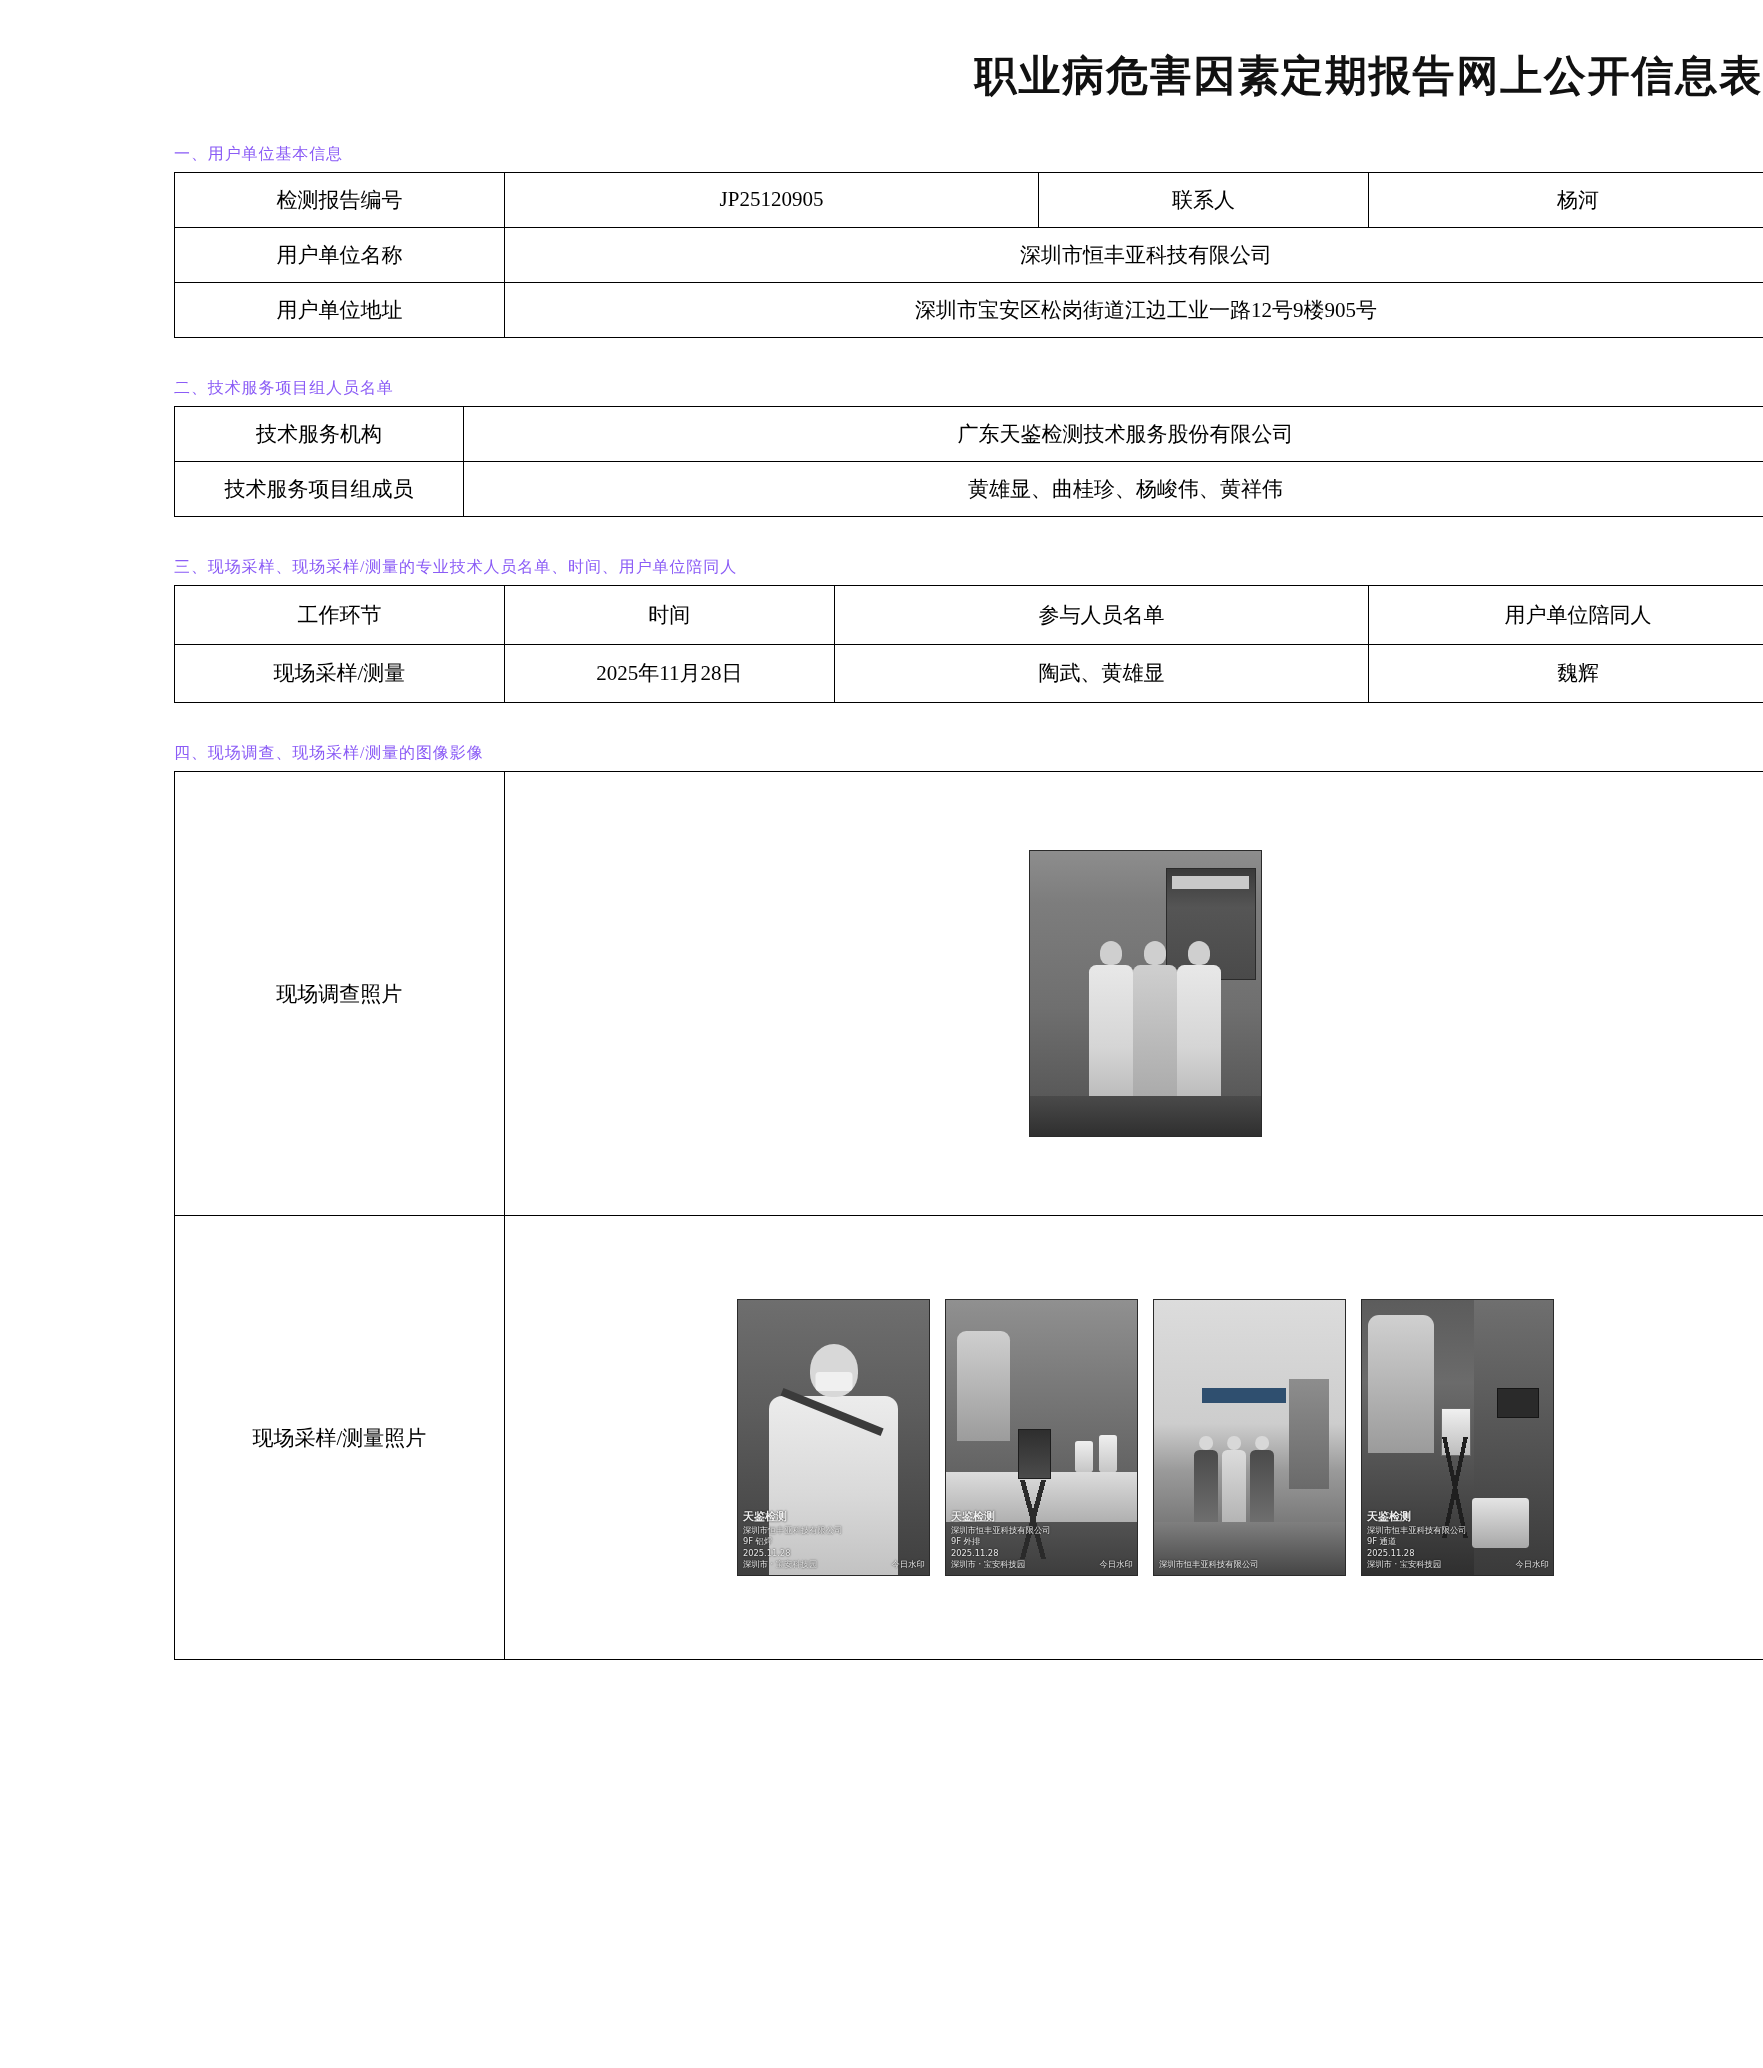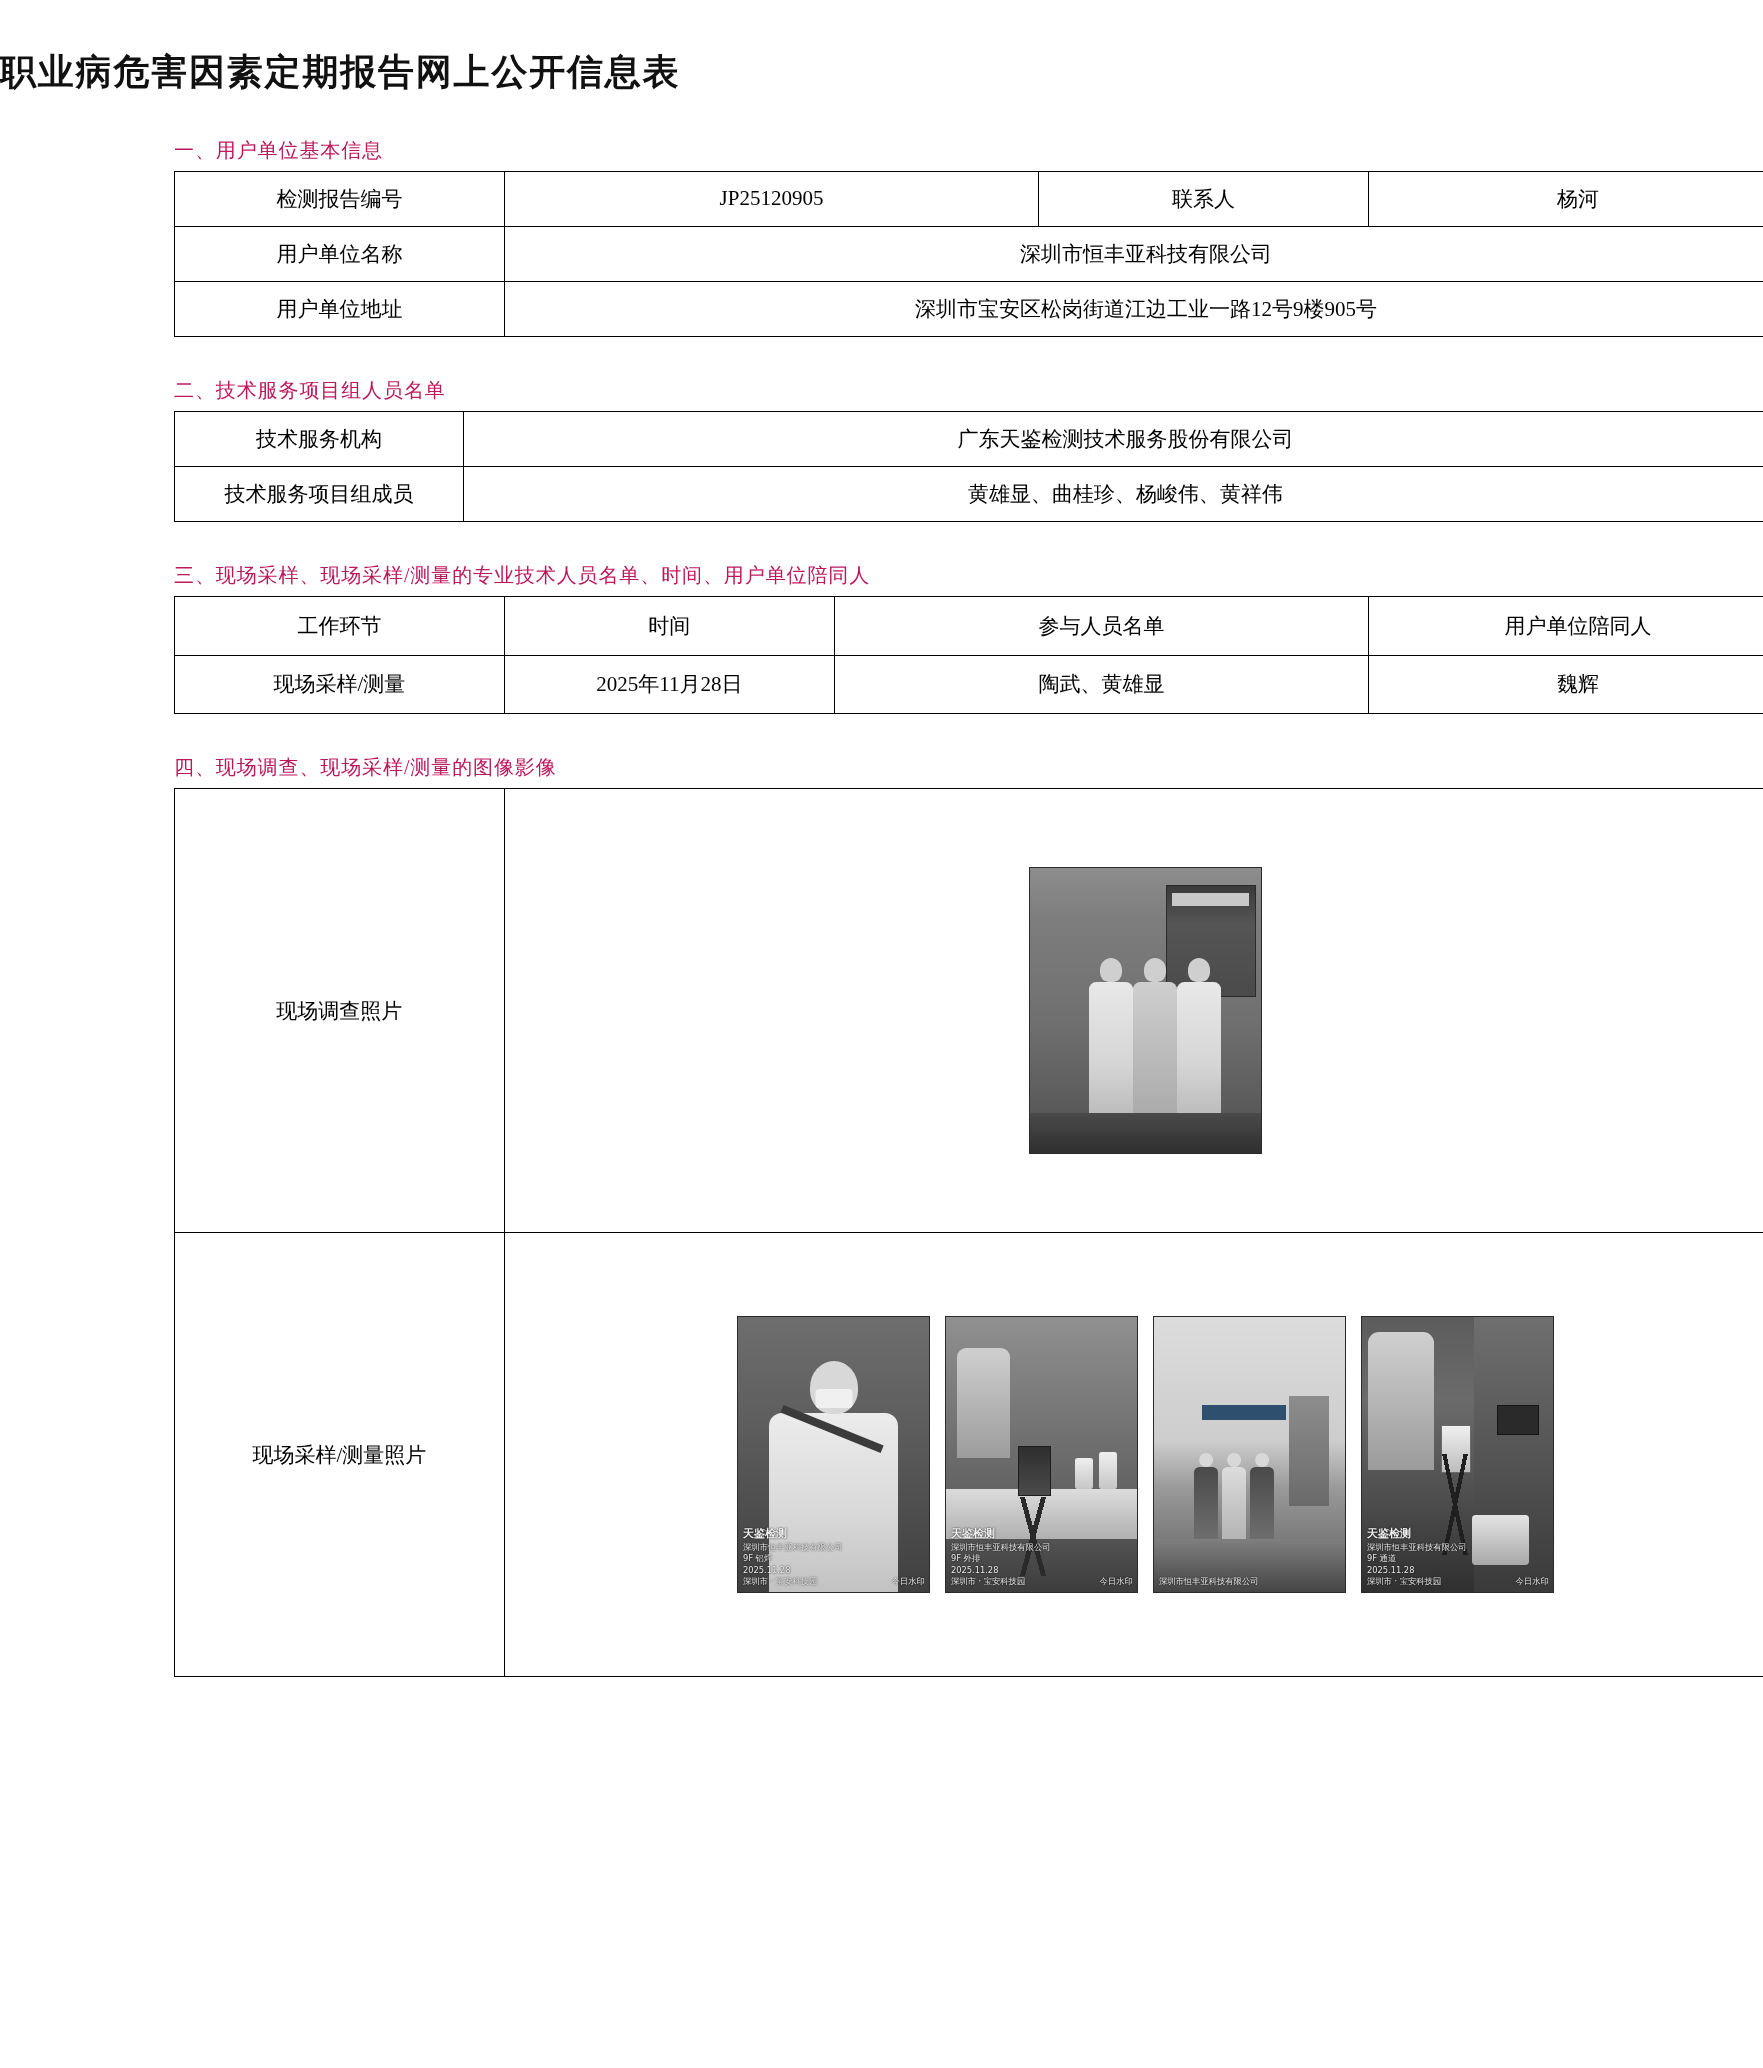--- a/index.html
+++ b/index.html
@@ -23,8 +23,8 @@
     background: #fff;
   }
   .doc-title {
-    text-align: left;
-    font-size: 36px;
+    text-align: right;
+    font-size: 42px;
     font-weight: bold;
     letter-spacing: 1.8px;
     margin: 27.5px 0 0 0;

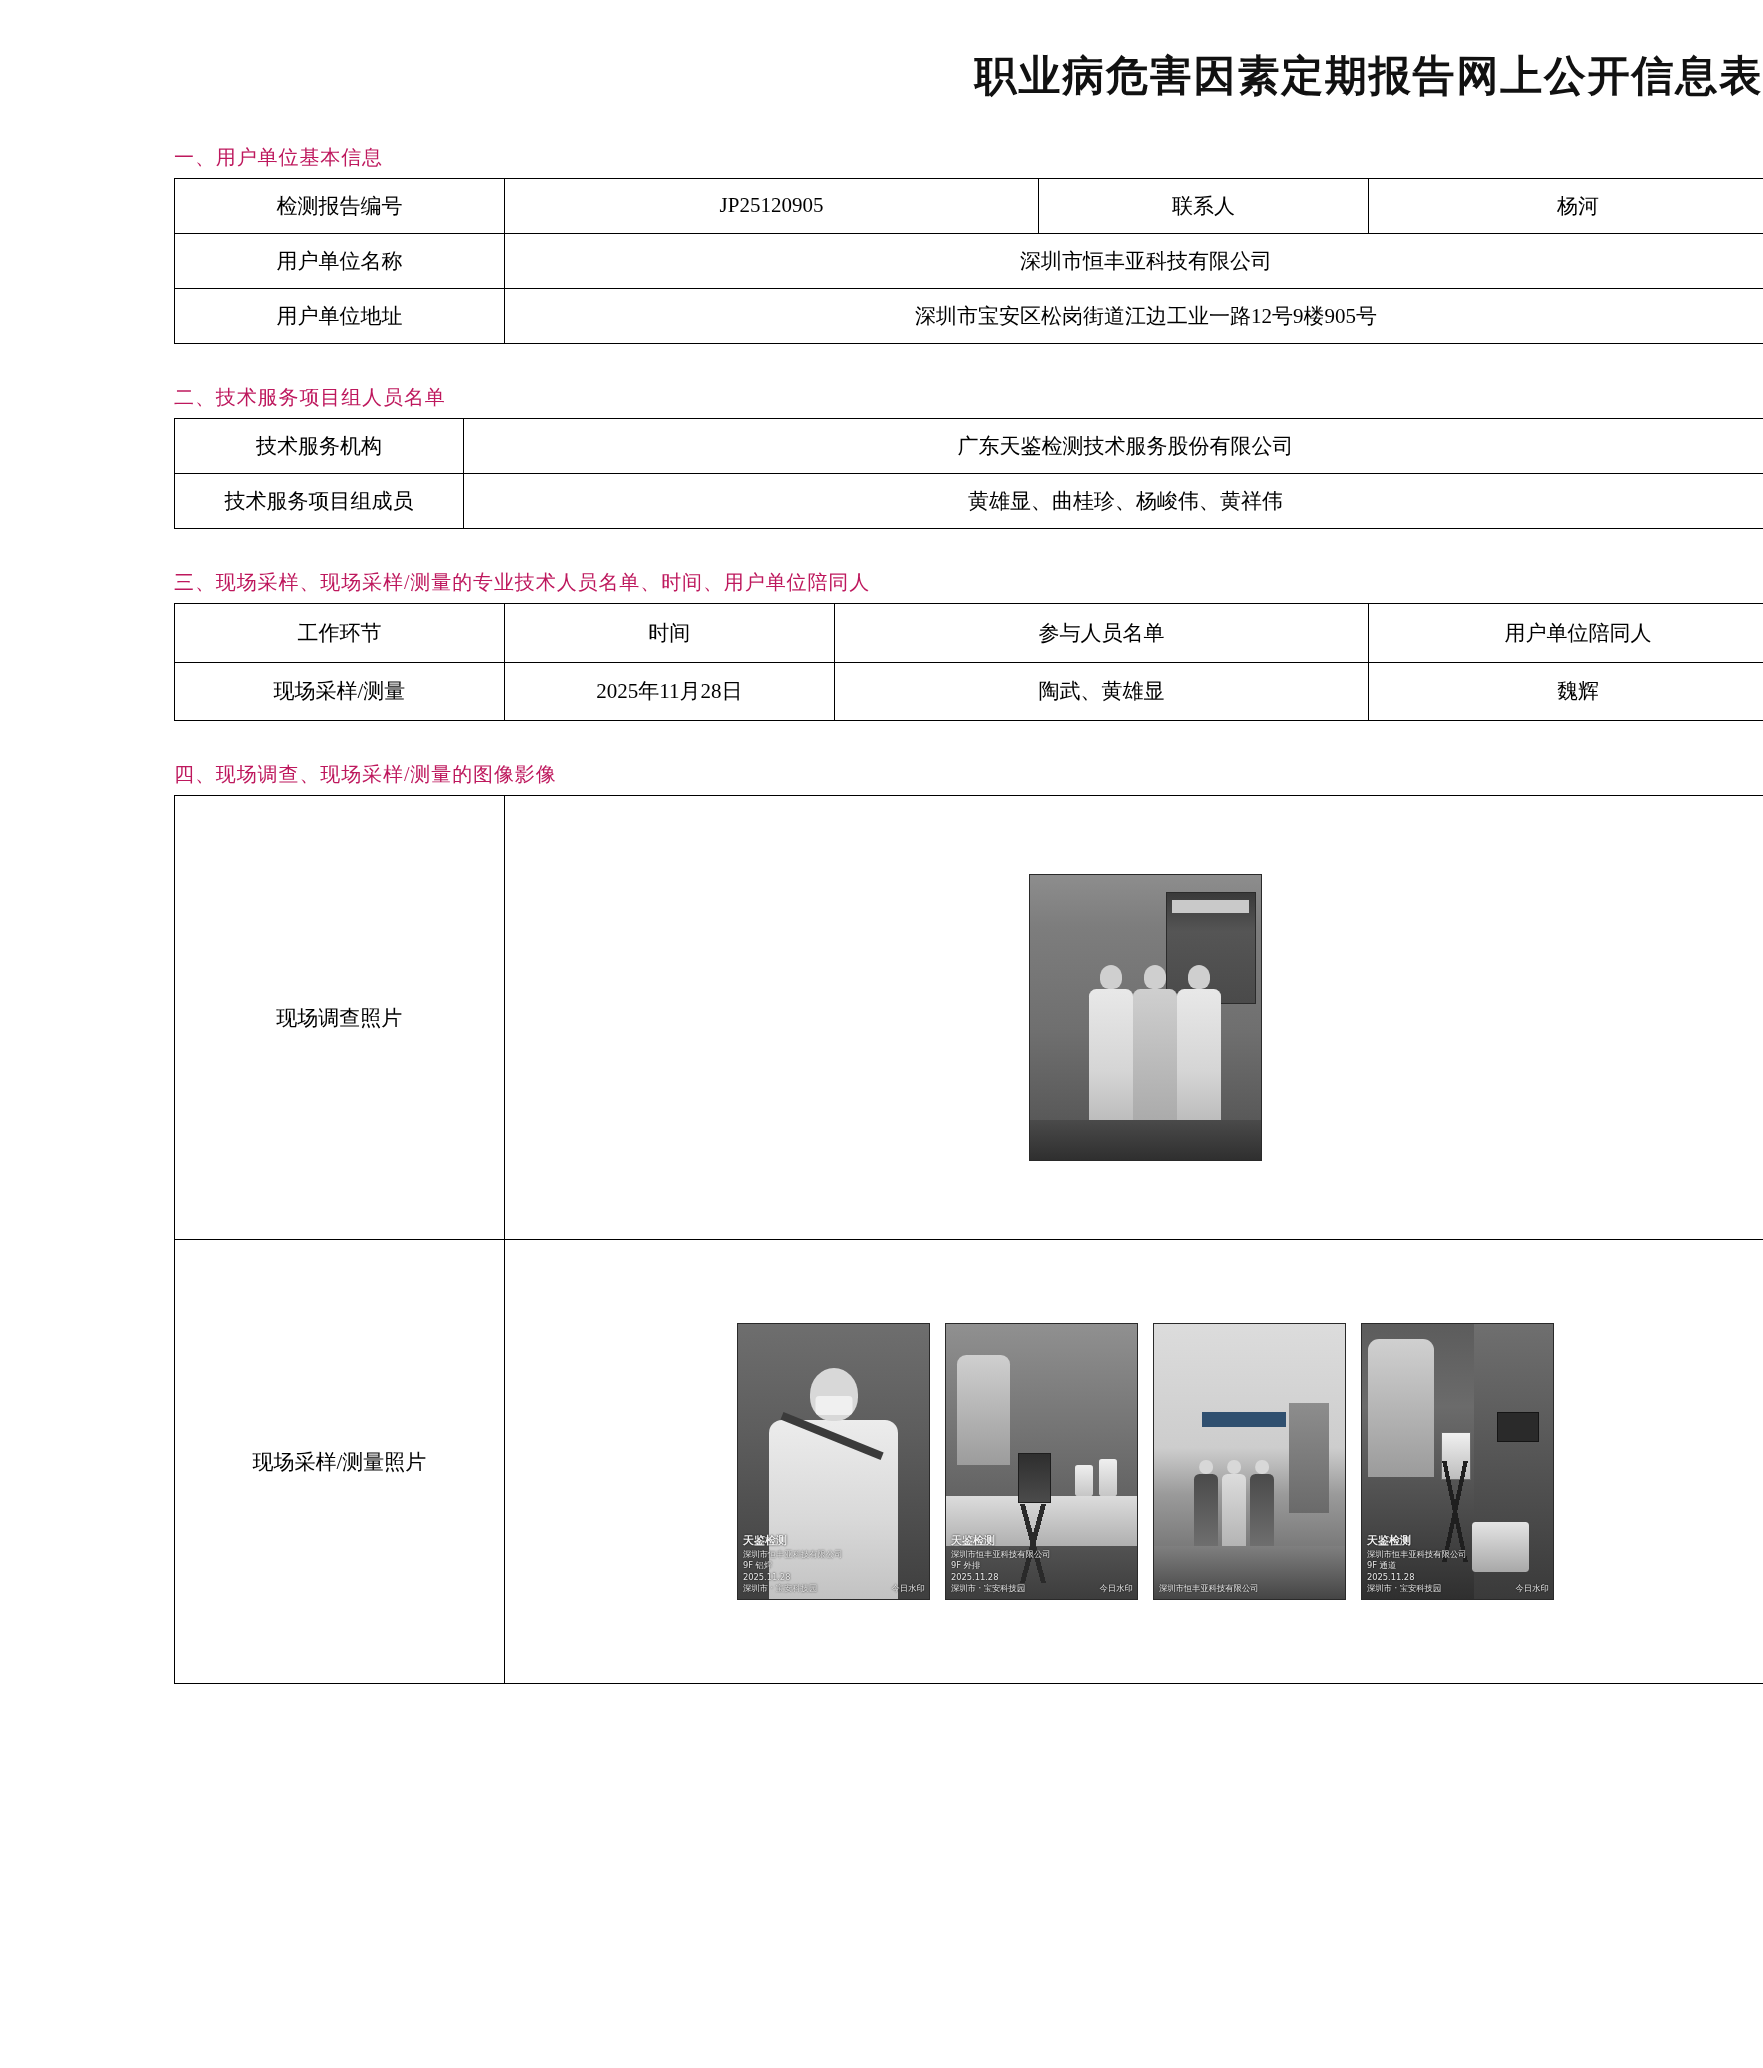--- a/index.html
+++ b/index.html
@@ -32,9 +32,9 @@
     color: #111;
   }
   .section-heading {
-    font-size: 20px;
+    font-size: 16px;
     margin: 40px 0 7.3px 174px;
-    color: #be185d;
+    color: #8b5cf6;
     letter-spacing: 0.9px;
   }
   .tbl {

